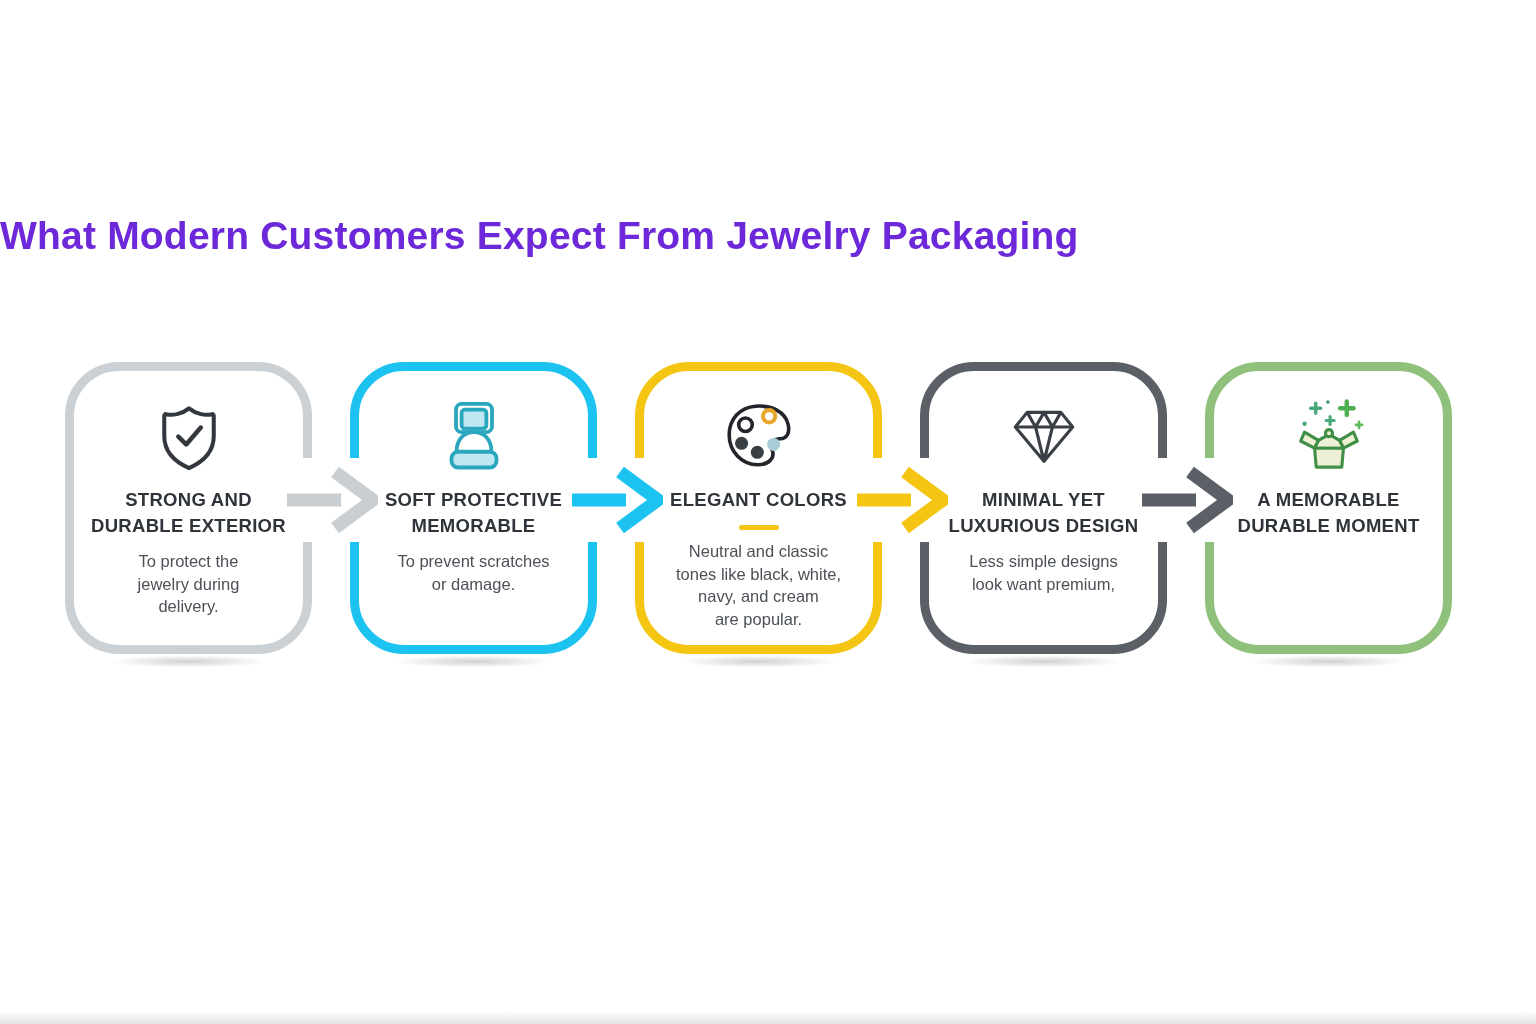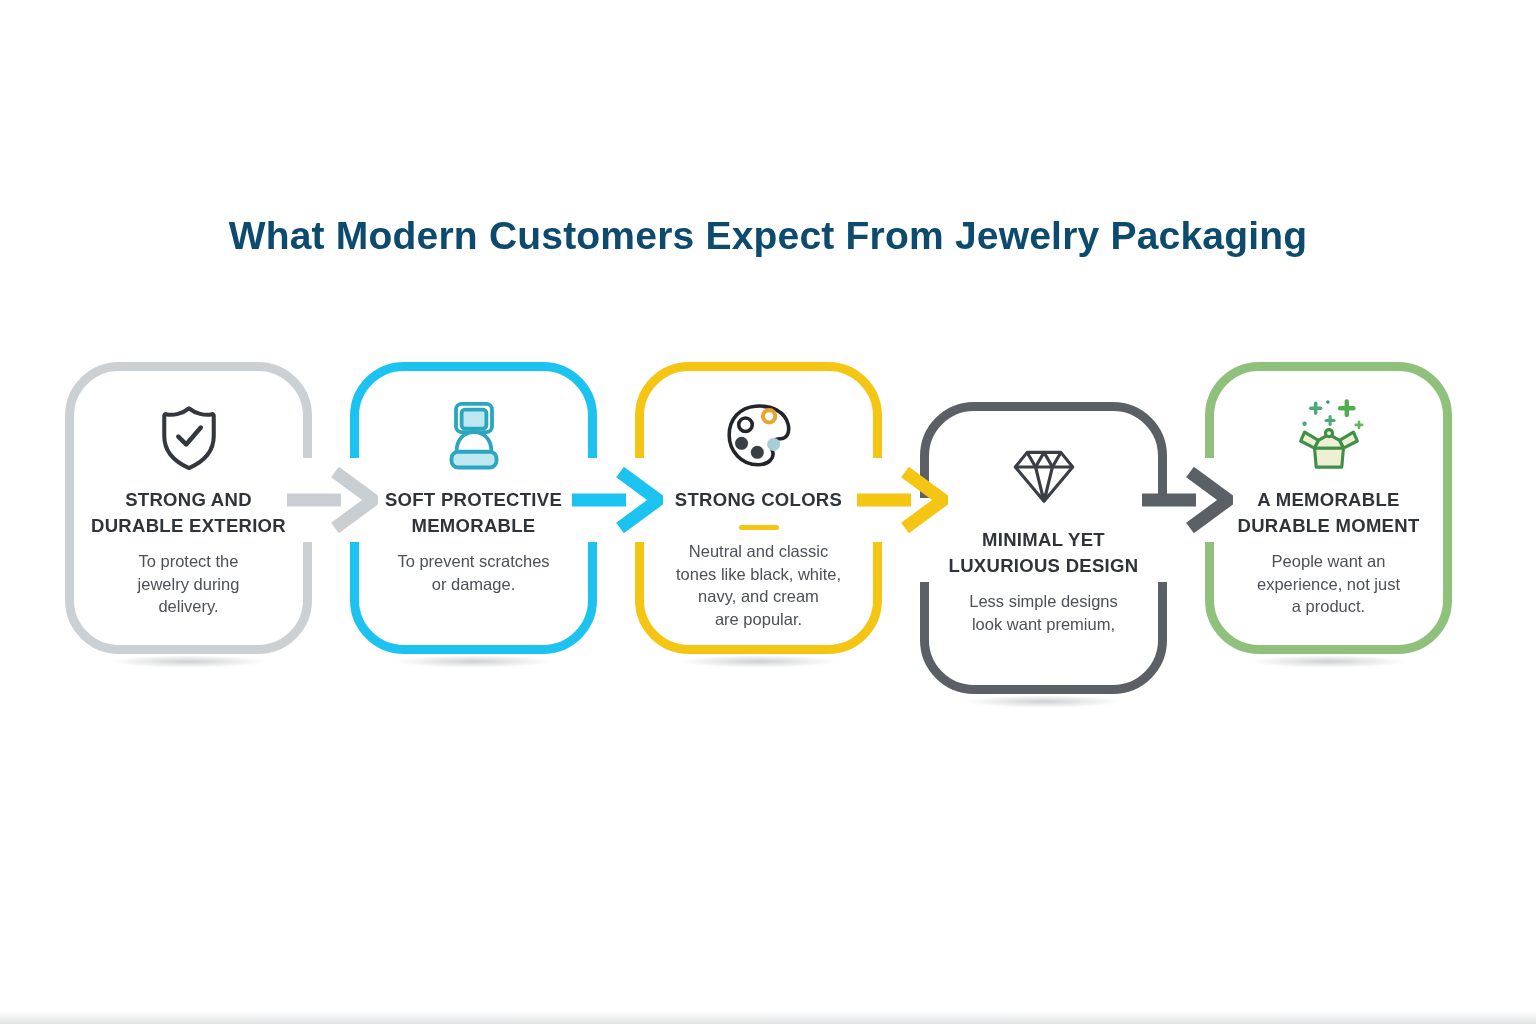--- a/index.html
+++ b/index.html
@@ -8,8 +8,8 @@
     font-family:"Liberation Sans",sans-serif;
   }
   .main-title{
-    position:absolute;top:214px;left:0;width:100%;text-align:center;
-    font-size:39px;font-weight:700;color:#0c4a6e;letter-spacing:0.2px;
+    position:absolute;top:214px;left:0;width:100%;
+    font-size:39px;font-weight:700;color:#6d28d9;letter-spacing:0.2px;
   }
   .cards{position:absolute;left:65px;top:362px;width:1387px;height:292px;}
   .card{

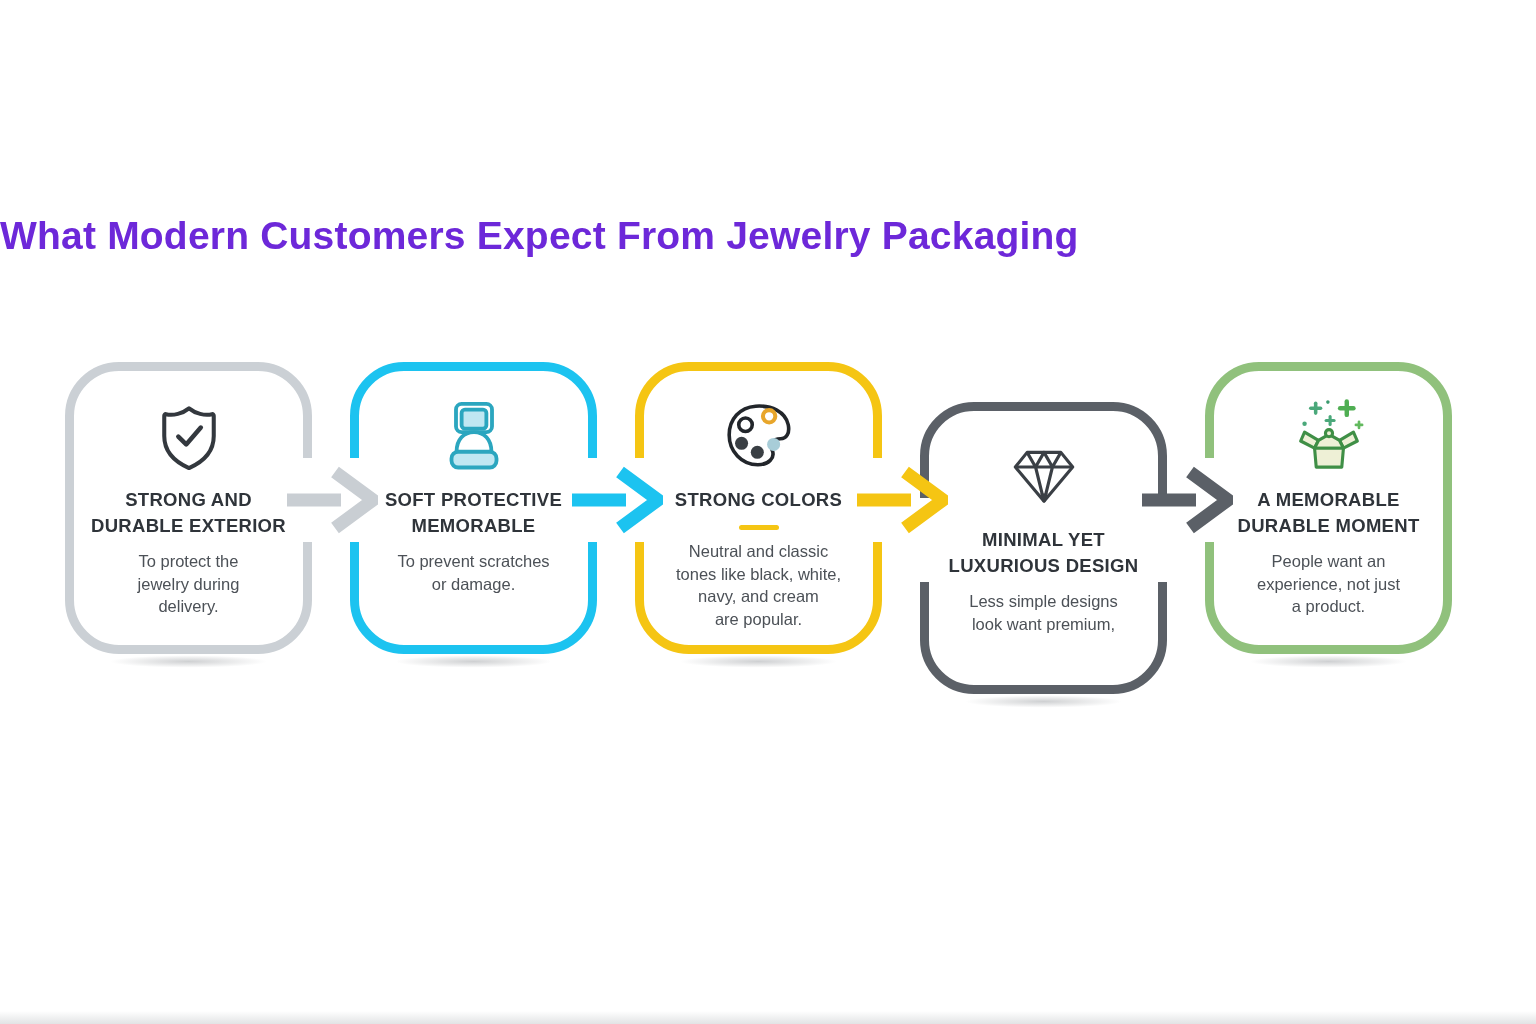--- a/index.html
+++ b/index.html
@@ -100,7 +100,7 @@
           <circle cx="45" cy="39.5" r="5.8" fill="#a8cdd8"></circle>
         </svg>
       </div>
-      <div class="card-title">STRONG COLORS</div>
+      <div class="card-title">ELEGANT COLORS</div>
       <div class="divider"></div>
       <div class="card-body">Neutral and classic
 tones like black, white,

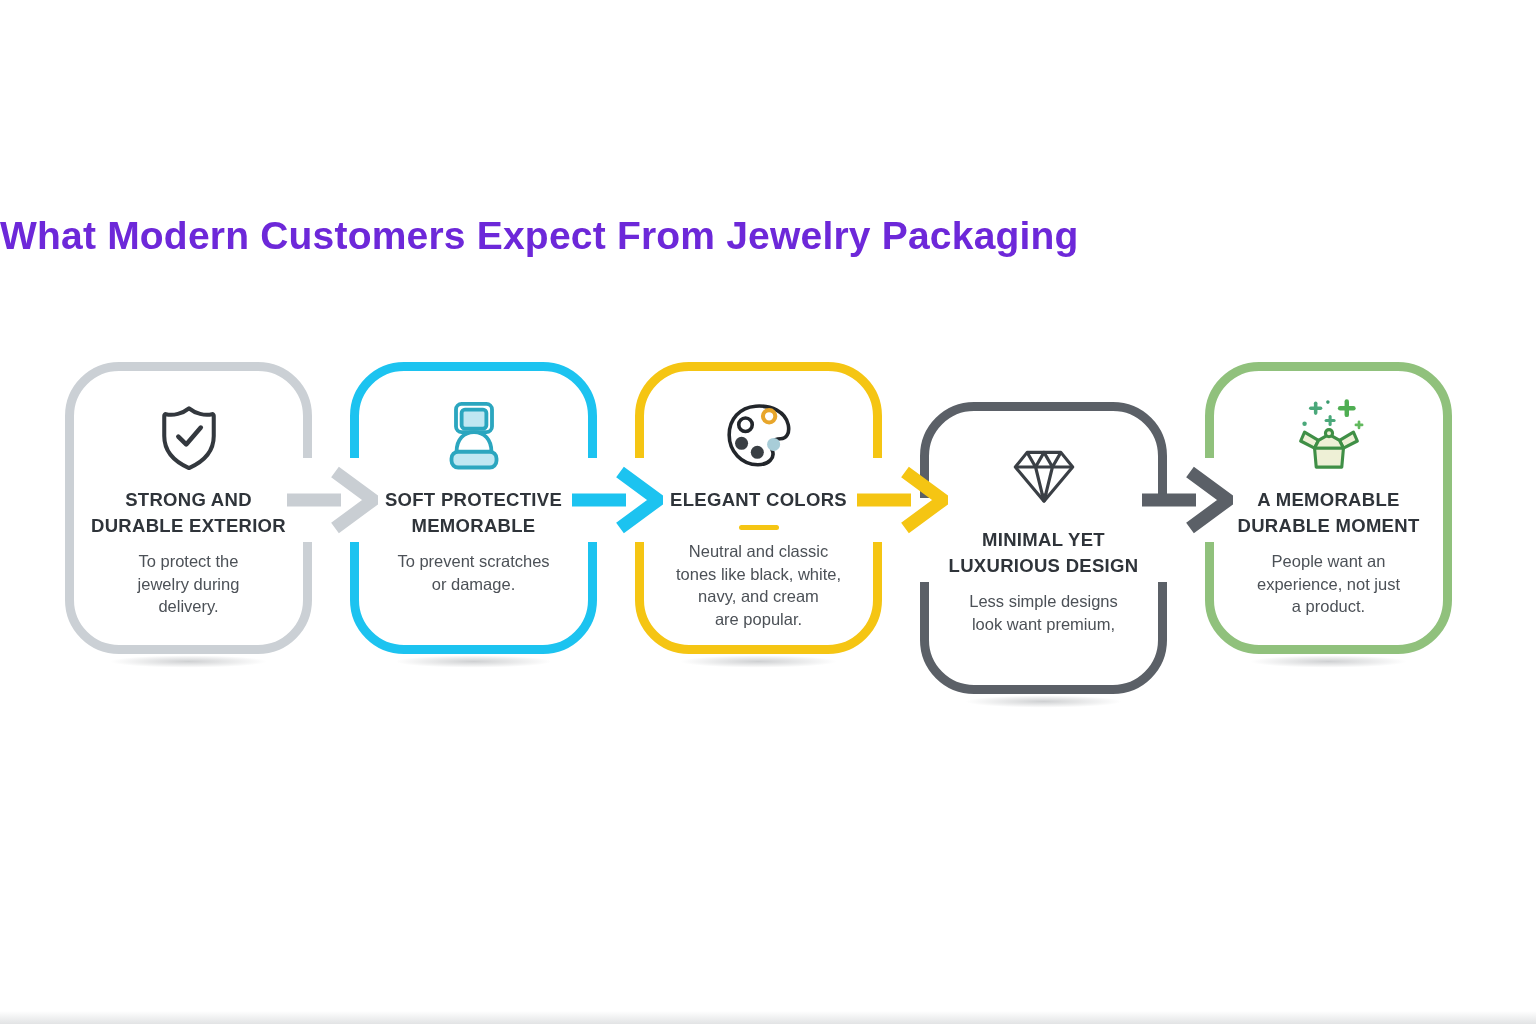--- a/index.html
+++ b/index.html
@@ -18,7 +18,7 @@
     display:flex;flex-direction:column;align-items:center;text-align:center;
     padding:22px 8px 0 8px;
   }
-  .card-1{left:0;}.card-2{left:285px;}.card-3{left:570px;}.card-4{left:855px;margin-top:40px;}.card-5{left:1140px;}
+  .card-1{left:0;}.card-2{left:285px;}.card-3{left:570px;}.card-4{left:855px;}.card-5{left:1140px;}
   .icon-wrap{height:78px;display:flex;align-items:center;justify-content:center;margin-top:4px;}
   .card-title{
     margin-top:12px;font-size:18.5px;font-weight:700;color:#2f343a;

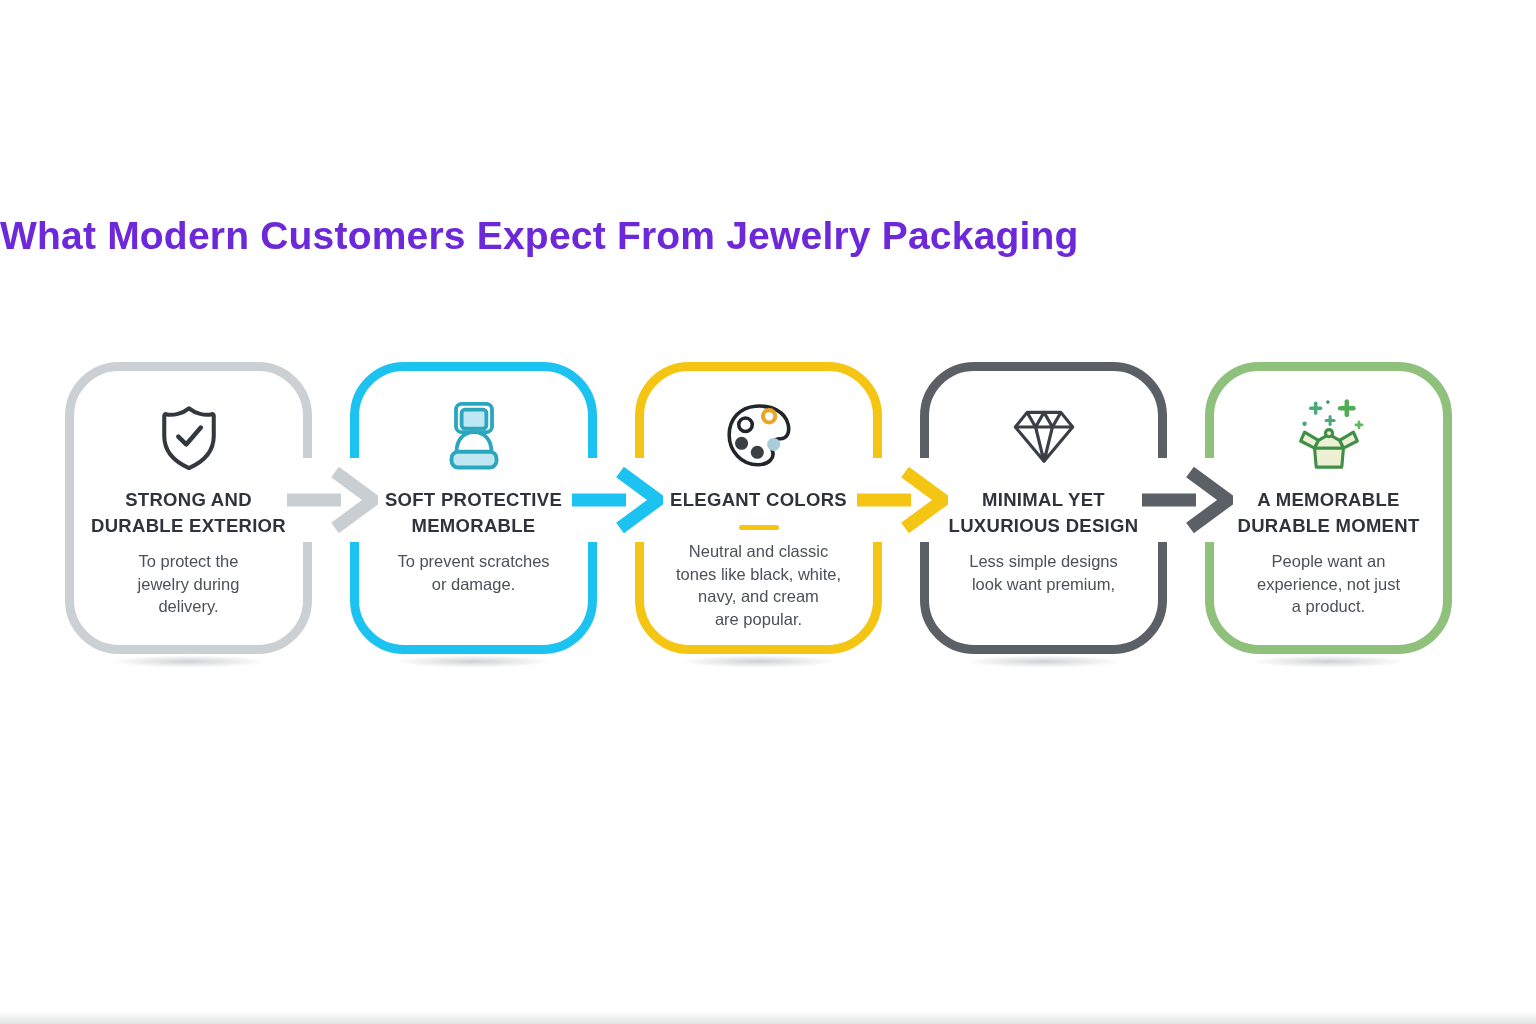--- a/index.html
+++ b/index.html
@@ -168,9 +168,6 @@
       </div>
       <div class="card-title">A MEMORABLE
 DURABLE MOMENT</div>
-      <div class="card-body">People want an
-experience, not just
-a product.</div>
       <div class="gap gap-left"></div>
       <div class="card-shadow"></div>
     </div>

